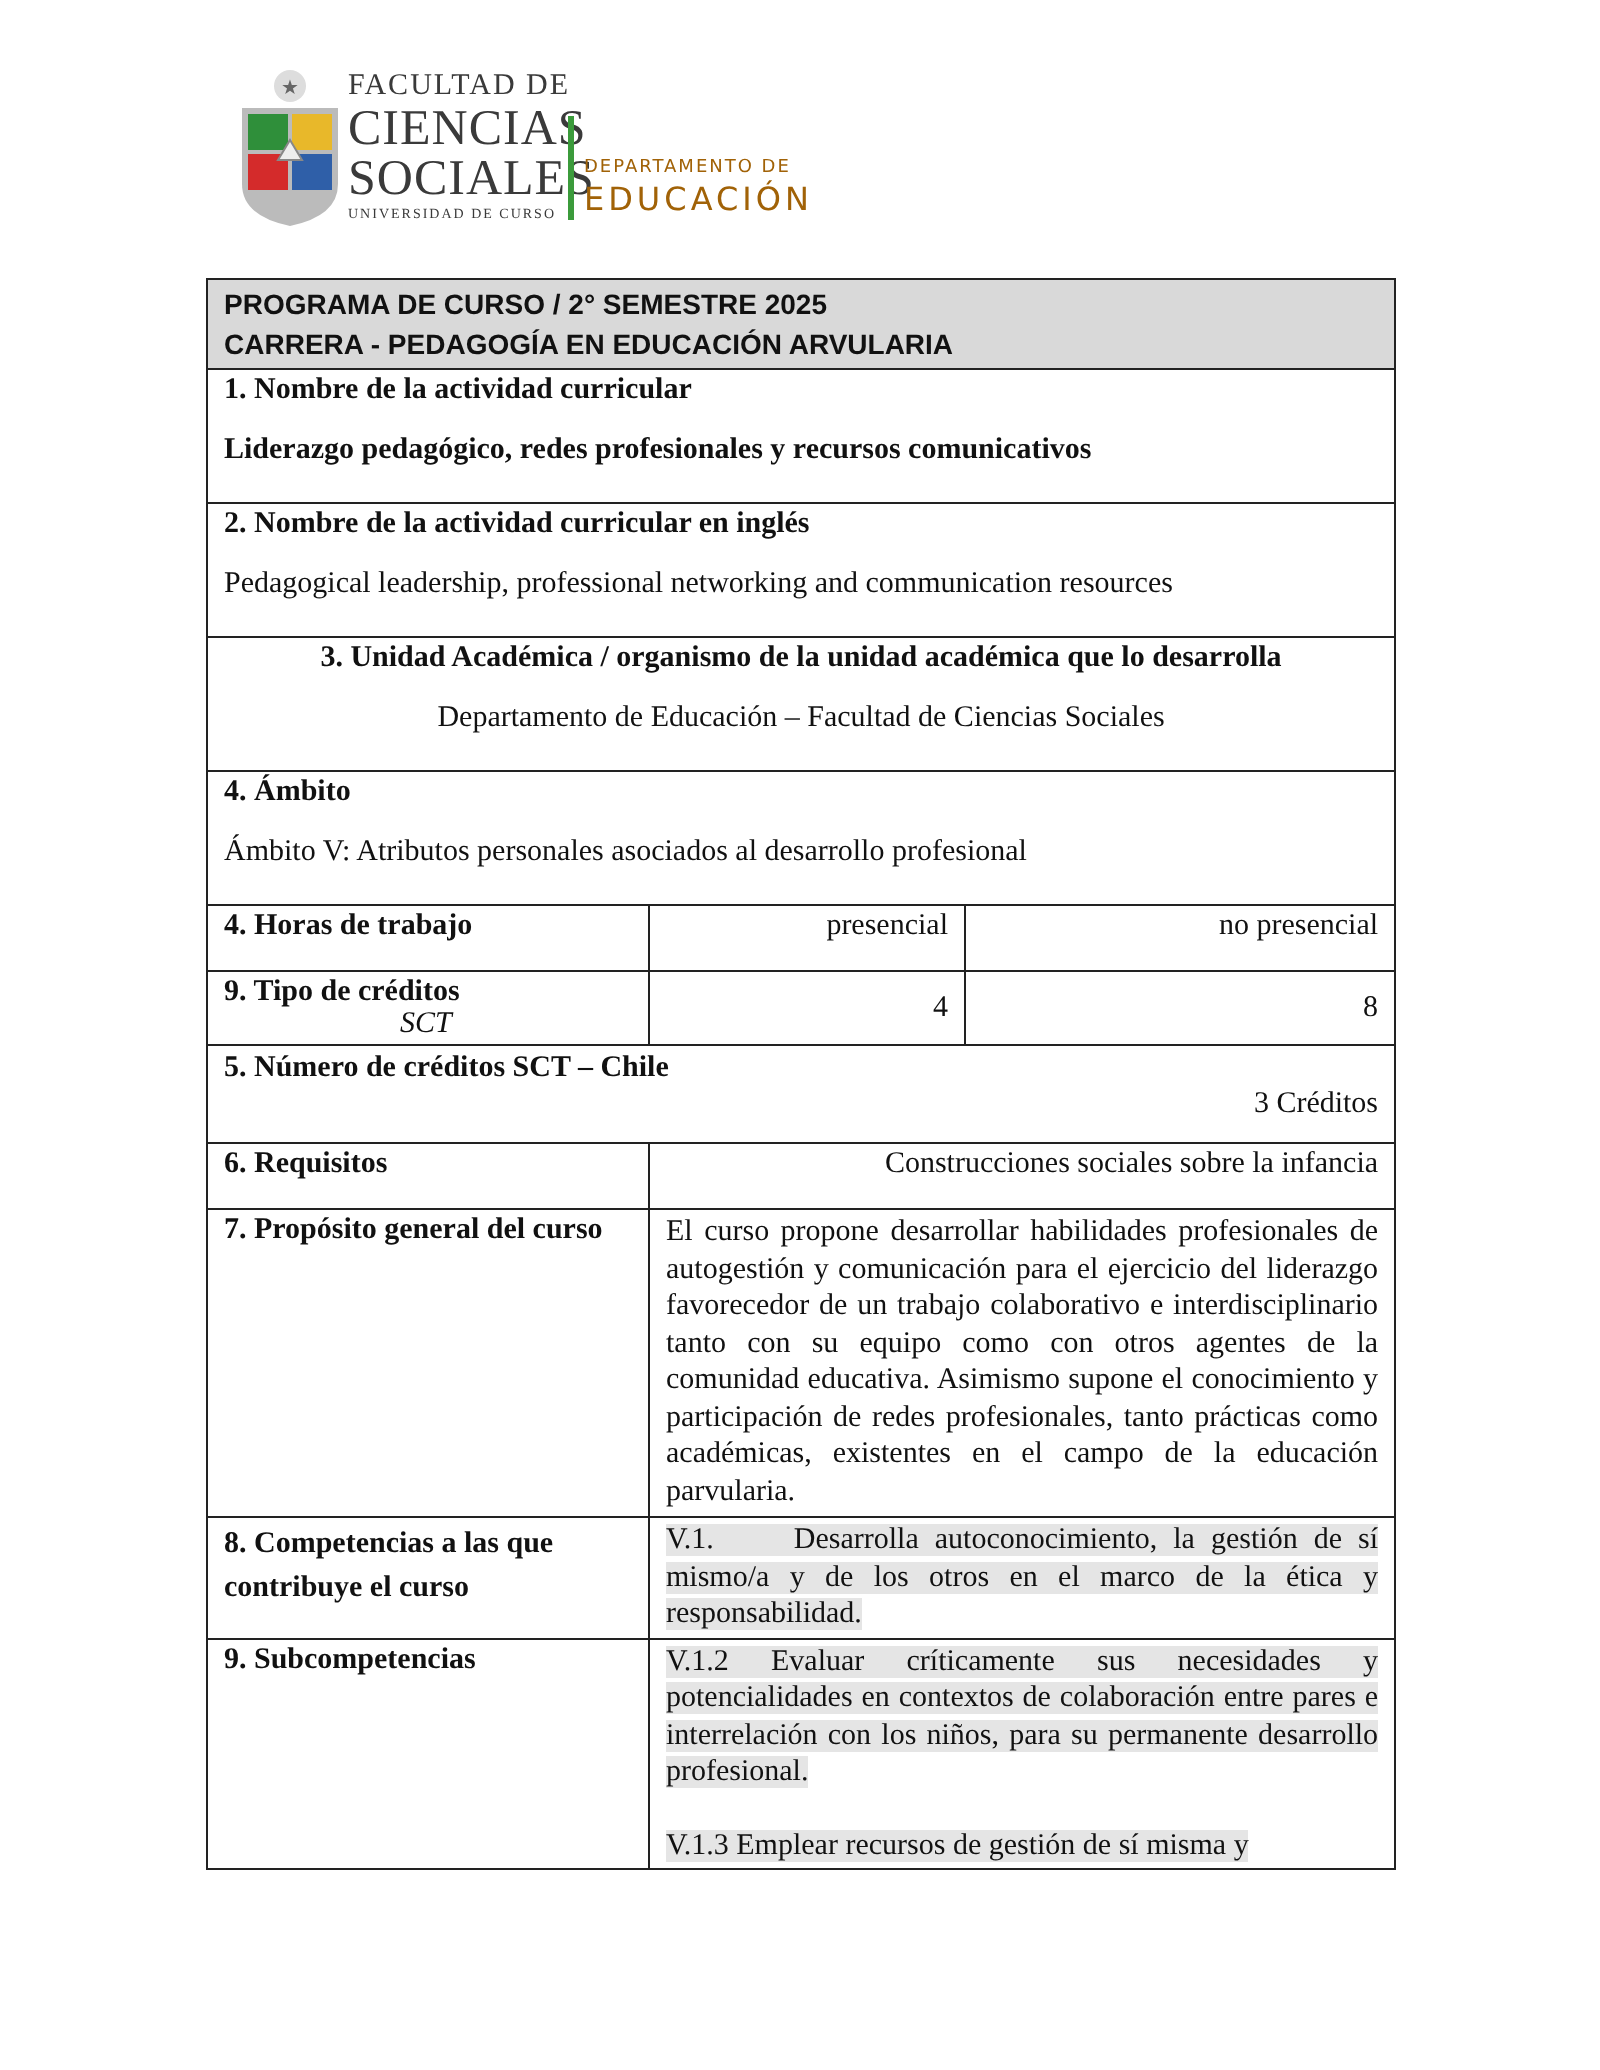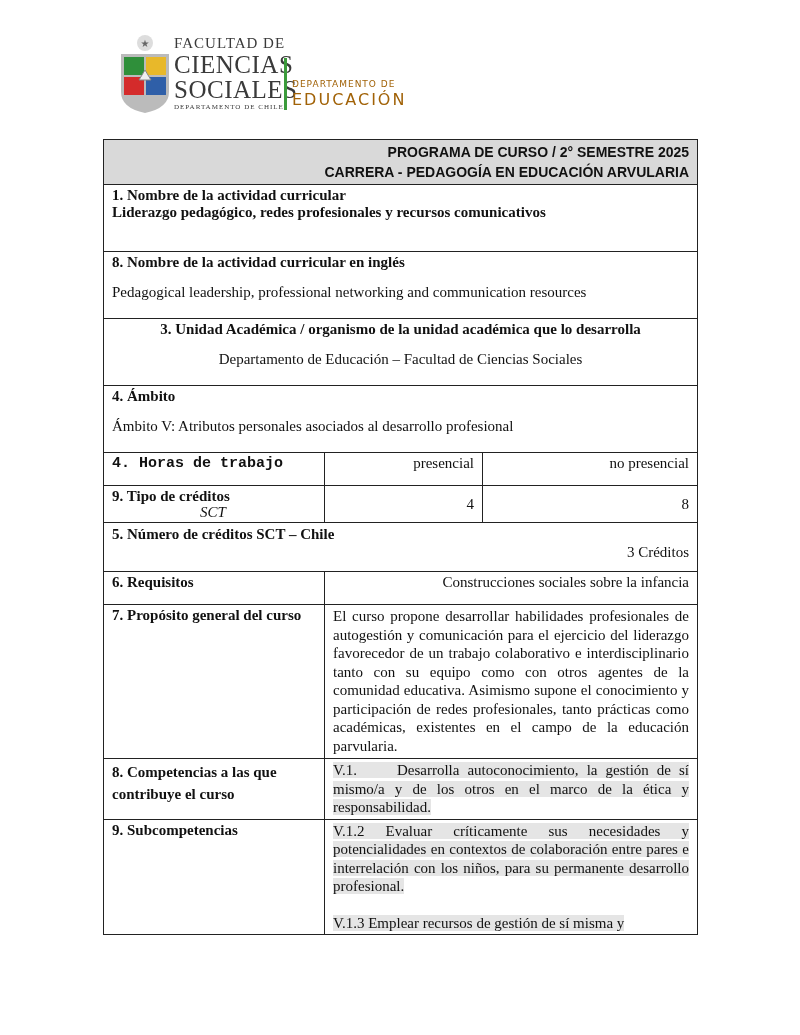--- a/index.html
+++ b/index.html
@@ -44,7 +44,7 @@
     <div class="l1">FACULTAD DE</div>
     <div class="l2">CIENCIAS</div>
     <div class="l3">SOCIALES</div>
-    <div class="l4">DEPARTAMENTO DE CHILE</div>
+    <div class="l4">UNIVERSIDAD DE CURSO</div>
   </div>
   <div class="vbar"></div>
   <div class="dept">

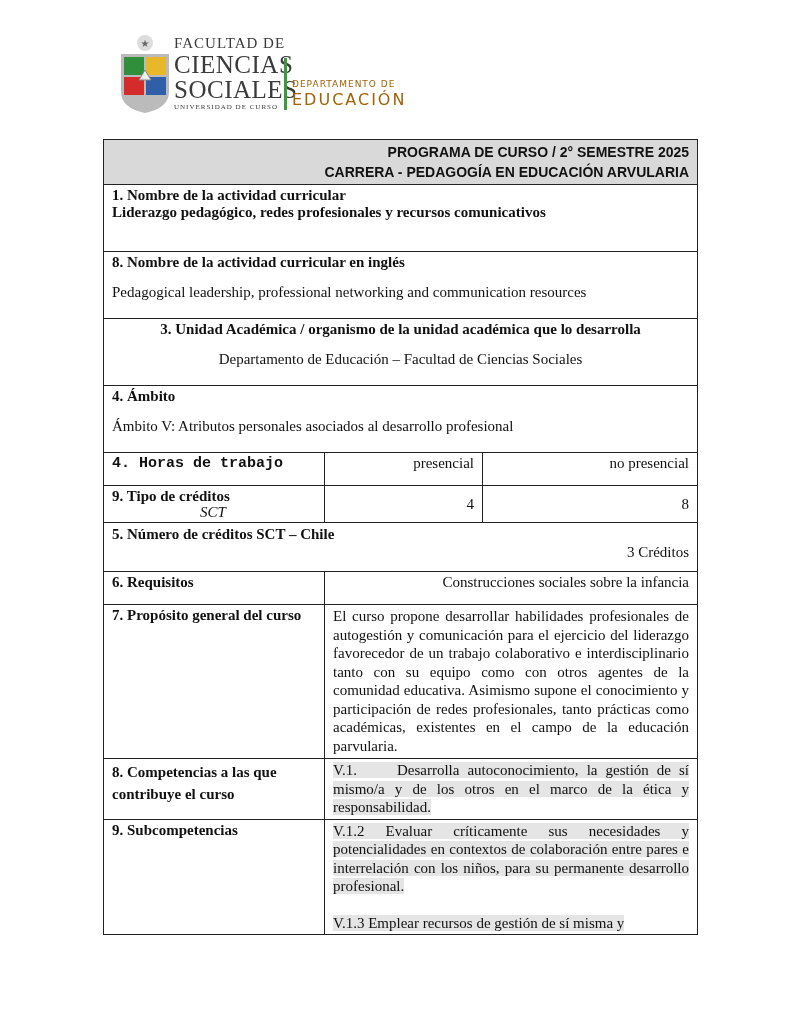--- a/index.html
+++ b/index.html
@@ -18,7 +18,7 @@
 
   table.prog { position:absolute; left:103px; top:139px; width:594px; border-collapse:collapse; font-size:15px; table-layout:fixed; }
   table.prog td { border:1.5px solid #222; padding:2px 8px; vertical-align:top; }
-  .hdr td { background:#d9d9d9; text-align:right; font-family:"Liberation Sans", sans-serif; font-weight:bold; font-size:14px; line-height:20px; padding:2px 0 4px 0; }
+  .hdr td { background:#d9d9d9; text-align:left; font-family:"Liberation Sans", sans-serif; font-weight:bold; font-size:14px; line-height:20px; padding:2px 0 4px 0; }
   .b { font-weight:bold; }
   .i { font-style:italic; }
   .c { text-align:right; }

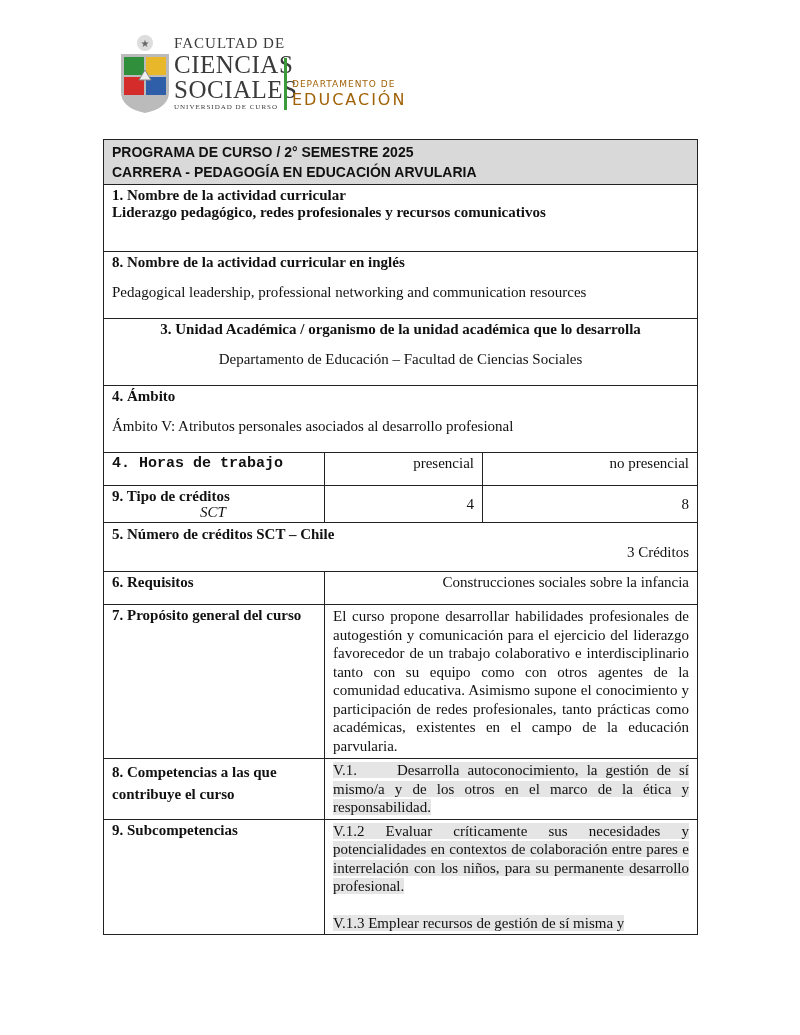--- a/index.html
+++ b/index.html
@@ -69,7 +69,7 @@
   <tr>
     <td colspan="3" style="height:62px;">
       <p class="b">1.  Nombre de la actividad curricular</p>
-      <p class="b" style="">Liderazgo pedagógico, redes profesionales  y recursos comunicativos</p>
+      <p class="b" style="margin-top:13px;">Liderazgo pedagógico, redes profesionales  y recursos comunicativos</p>
     </td>
   </tr>
   <tr>

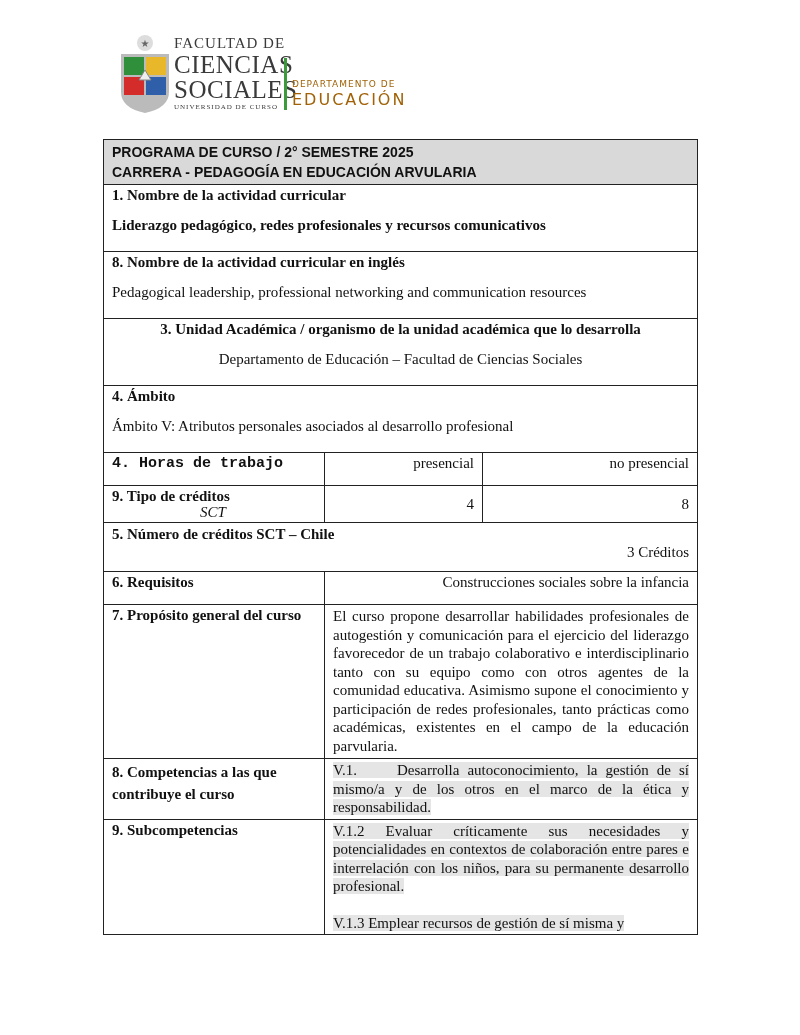--- a/index.html
+++ b/index.html
@@ -74,7 +74,7 @@
   </tr>
   <tr>
     <td colspan="3" style="height:62px;">
-      <p class="b">8.  Nombre de la actividad curricular en inglés</p>
+      <p class="b">2.  Nombre de la actividad curricular en inglés</p>
       <p style="margin-top:13px;">Pedagogical leadership, professional networking and communication resources</p>
     </td>
   </tr>

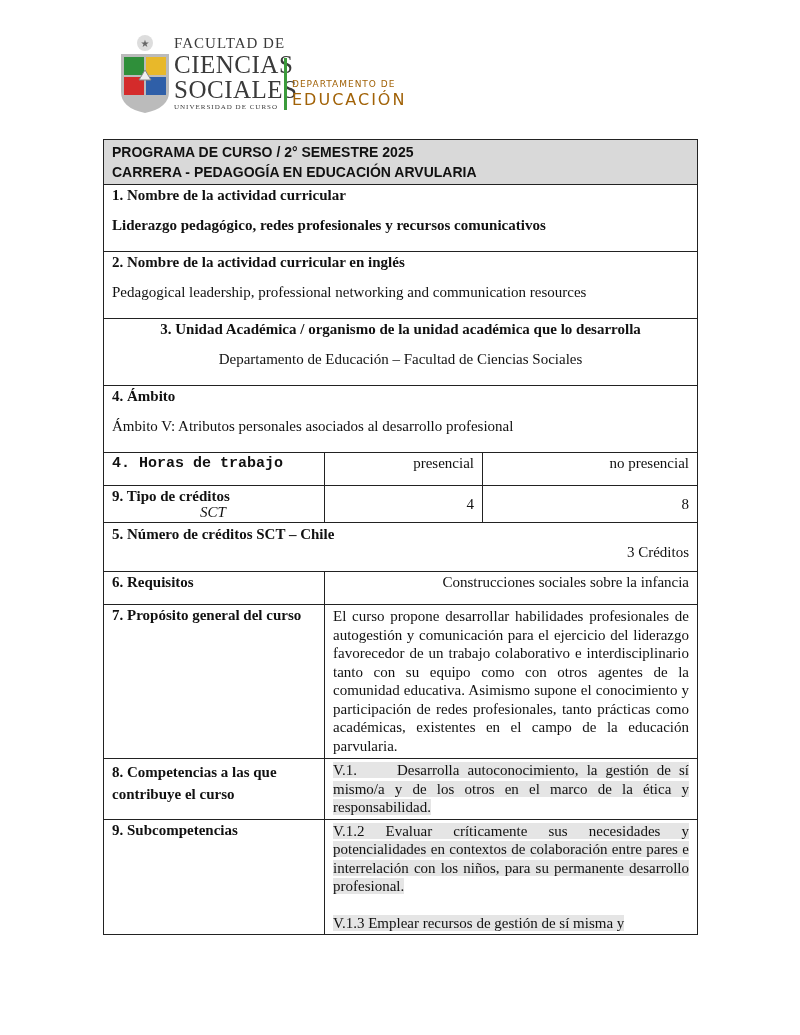--- a/index.html
+++ b/index.html
@@ -91,7 +91,7 @@
     </td>
   </tr>
   <tr>
-    <td class="b" style="height:28px;font-family:Liberation Mono, monospace;">4. Horas de trabajo</td>
+    <td class="b" style="height:28px;">4. Horas de trabajo</td>
     <td class="c">presencial</td>
     <td class="c">no presencial</td>
   </tr>

